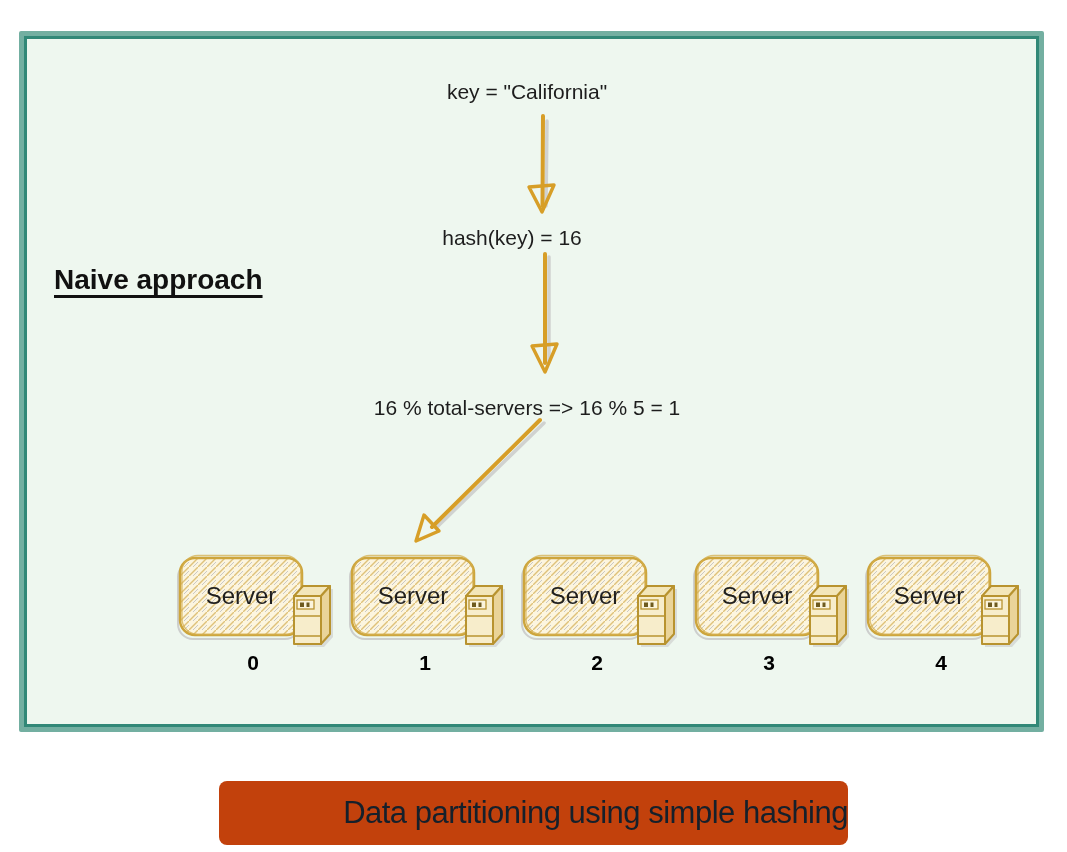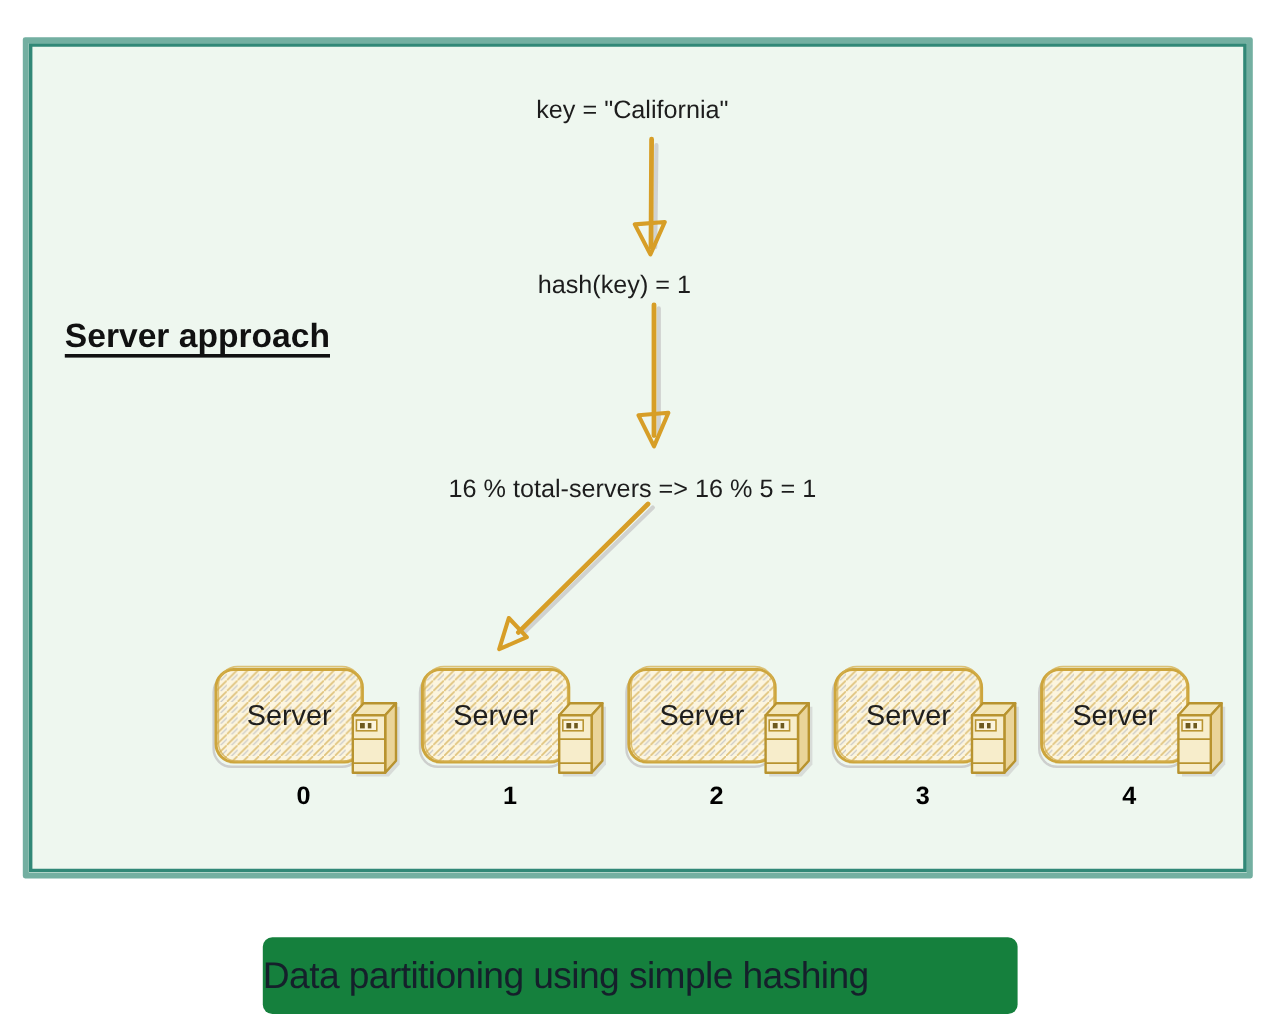--- a/index.html
+++ b/index.html
@@ -59,7 +59,7 @@
 <div class="naive-title">Server approach</div>
 
 <div class="flow-step step-key">key = "California"</div>
-<div class="flow-step step-hash">hash(key) = 1</div>
+<div class="flow-step step-hash">hash(key) = 16</div>
 <div class="flow-step step-mod">16 % total-servers =&gt; 16 % 5 = 1</div>
 
 <svg class="diagram-layer" width="1067" height="852" viewBox="0 0 1067 852">

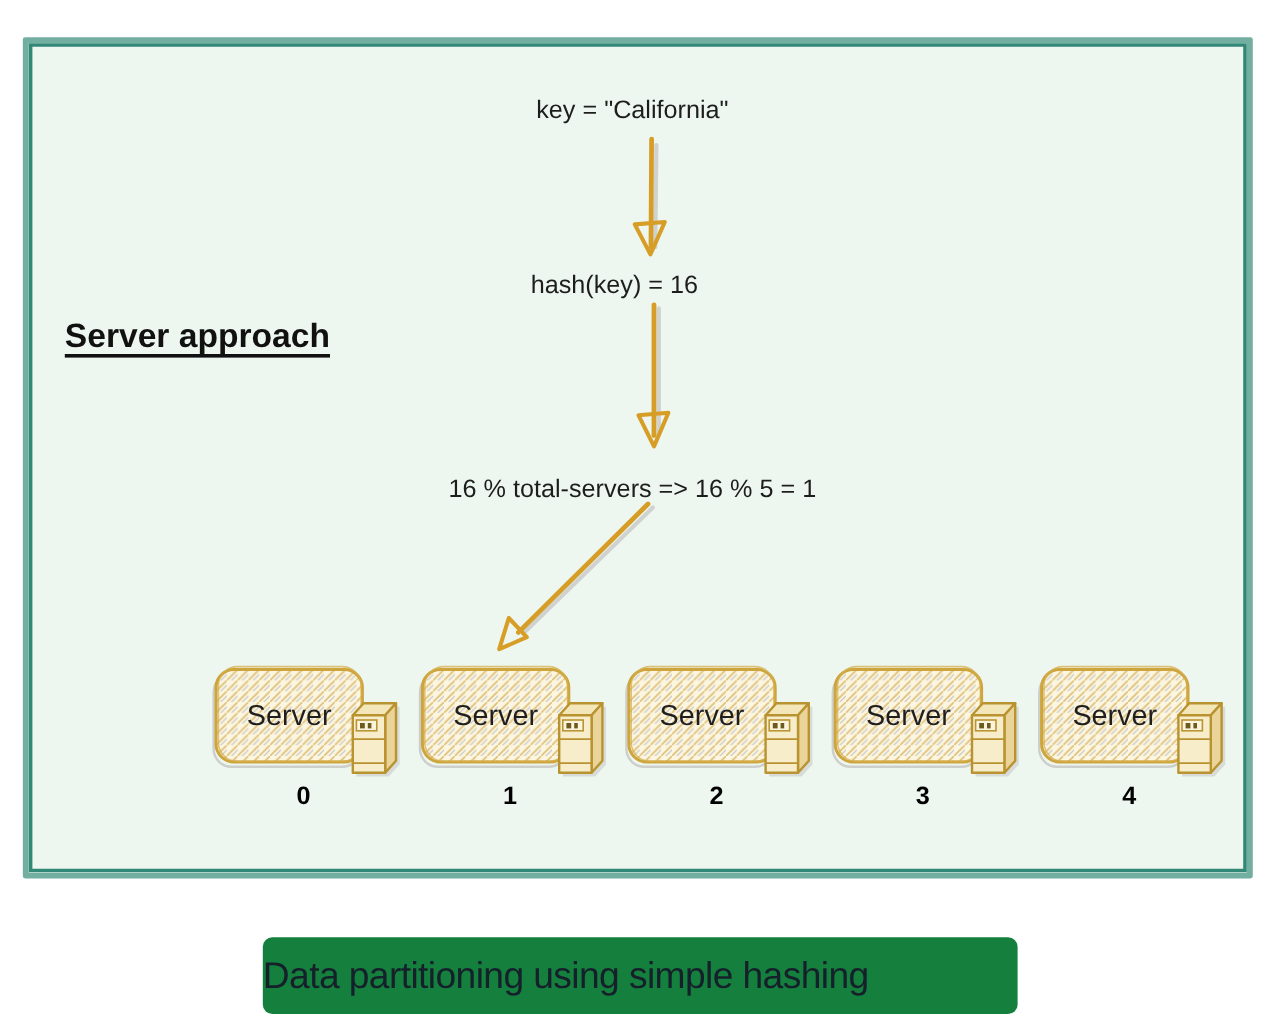--- a/index.html
+++ b/index.html
@@ -56,7 +56,7 @@
 
 <div class="panel"></div>
 
-<div class="naive-title">Server approach</div>
+<div class="naive-title">Naive approach</div>
 
 <div class="flow-step step-key">key = "California"</div>
 <div class="flow-step step-hash">hash(key) = 16</div>

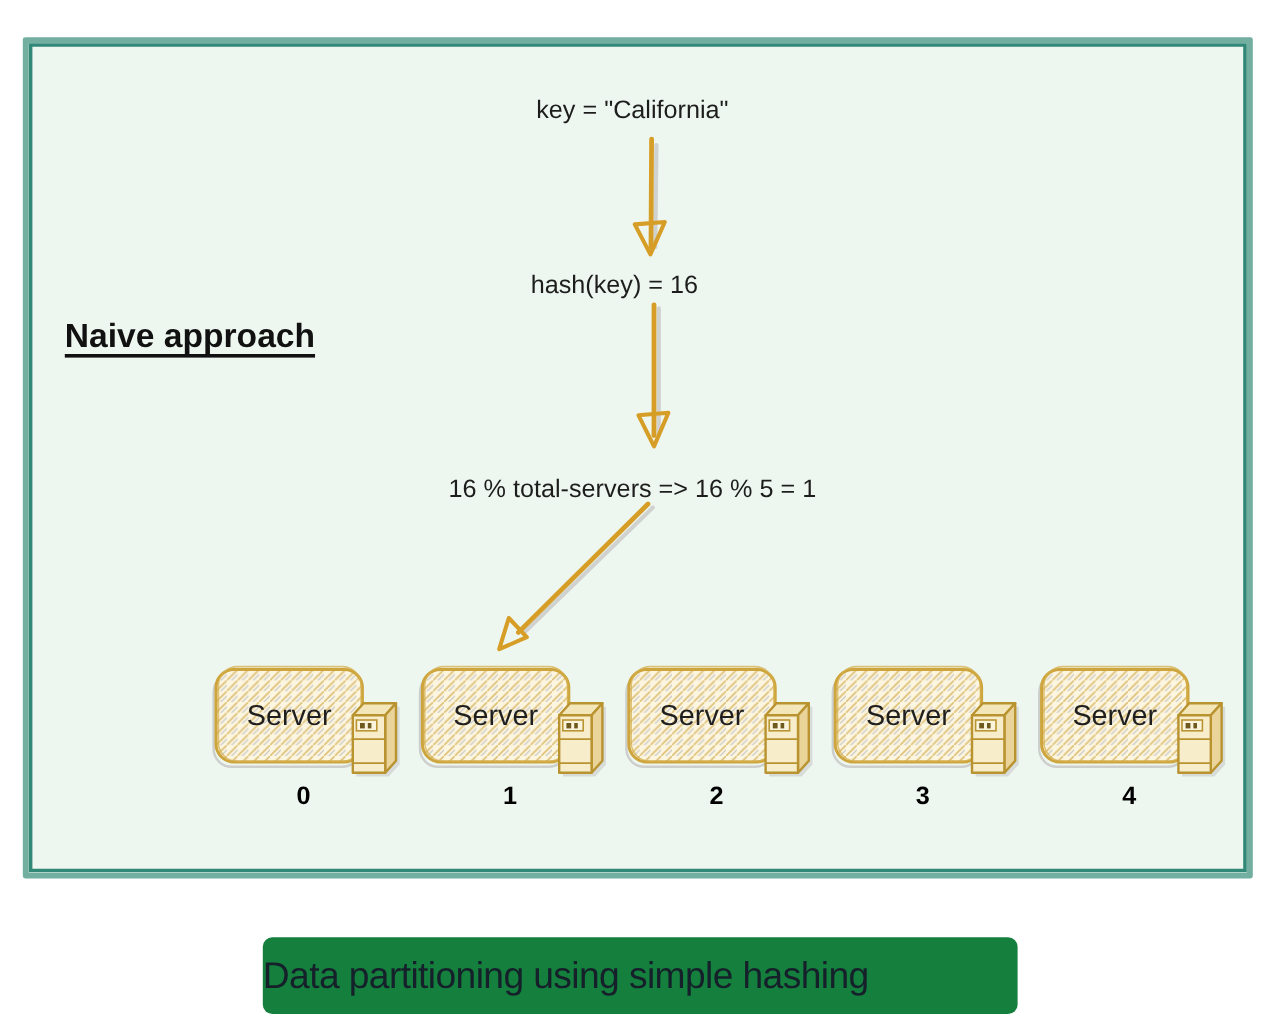--- a/index.html
+++ b/index.html
@@ -44,8 +44,8 @@
   .tw-line{stroke:#B8932F;stroke-width:1.5;}
   .caption-bar{
     position:absolute;left:219px;top:781px;width:629px;height:64px;
-    background:#15803d;border-radius:8px;
-    display:flex;align-items:center;justify-content:flex-start;
+    background:#c2410c;border-radius:8px;
+    display:flex;align-items:center;justify-content:flex-end;
   }
   .caption-text{
     font-size:31px;color:#15202B;letter-spacing:-0.5px;white-space:nowrap;

